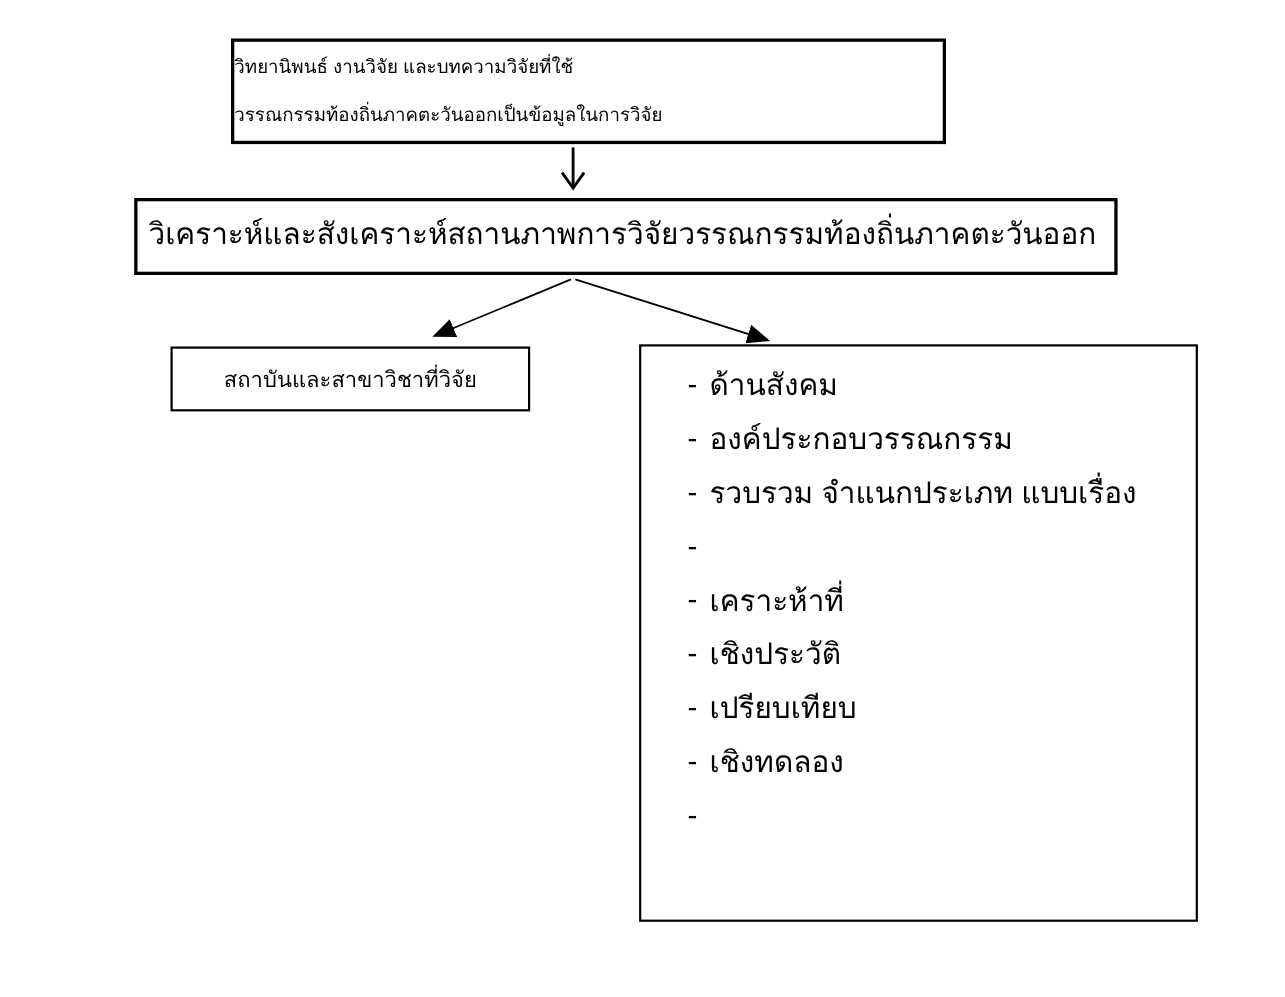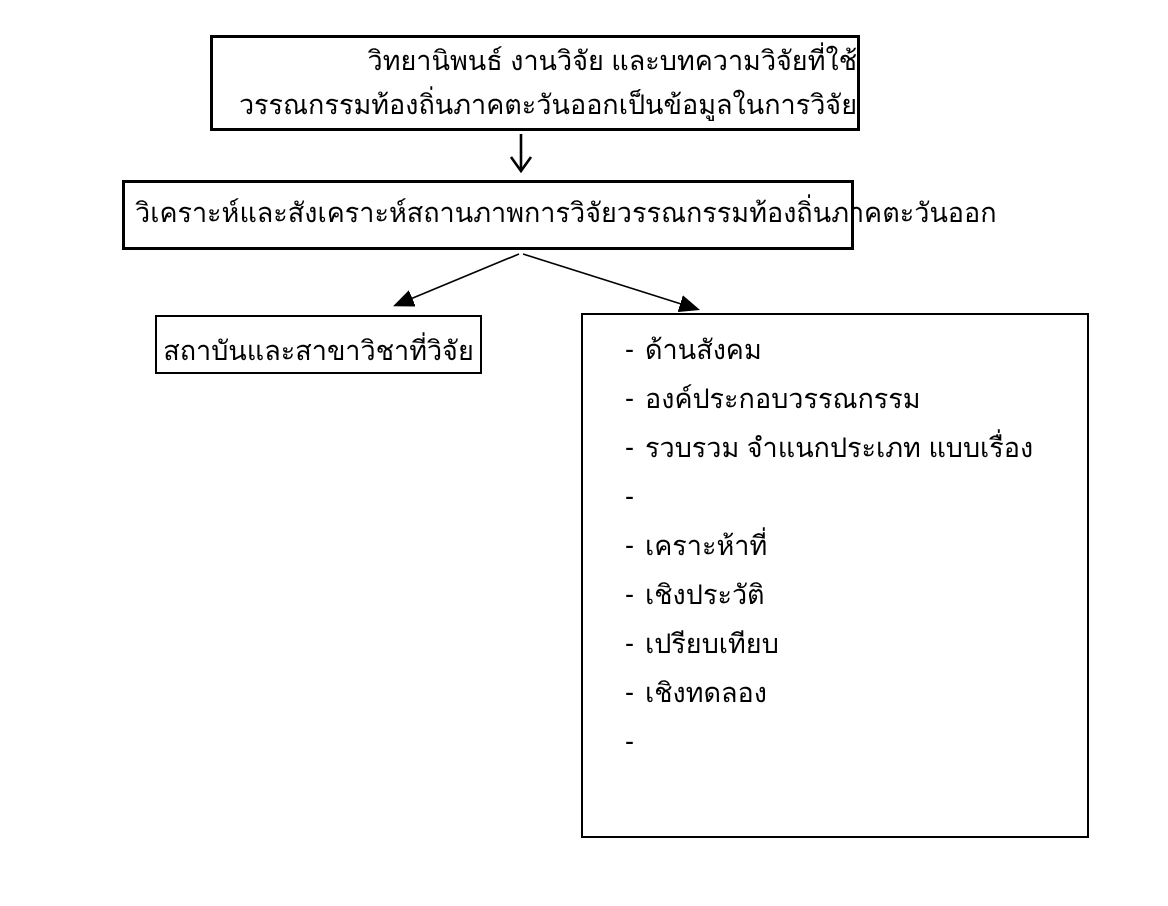--- a/index.html
+++ b/index.html
@@ -38,8 +38,8 @@
     display: flex;
     flex-direction: column;
     justify-content: center;
-    text-align: right;
-    font-size: 27px;
+    text-align: left;
+    font-size: 17px;
     line-height: 44px;
   }
   .middle-box {

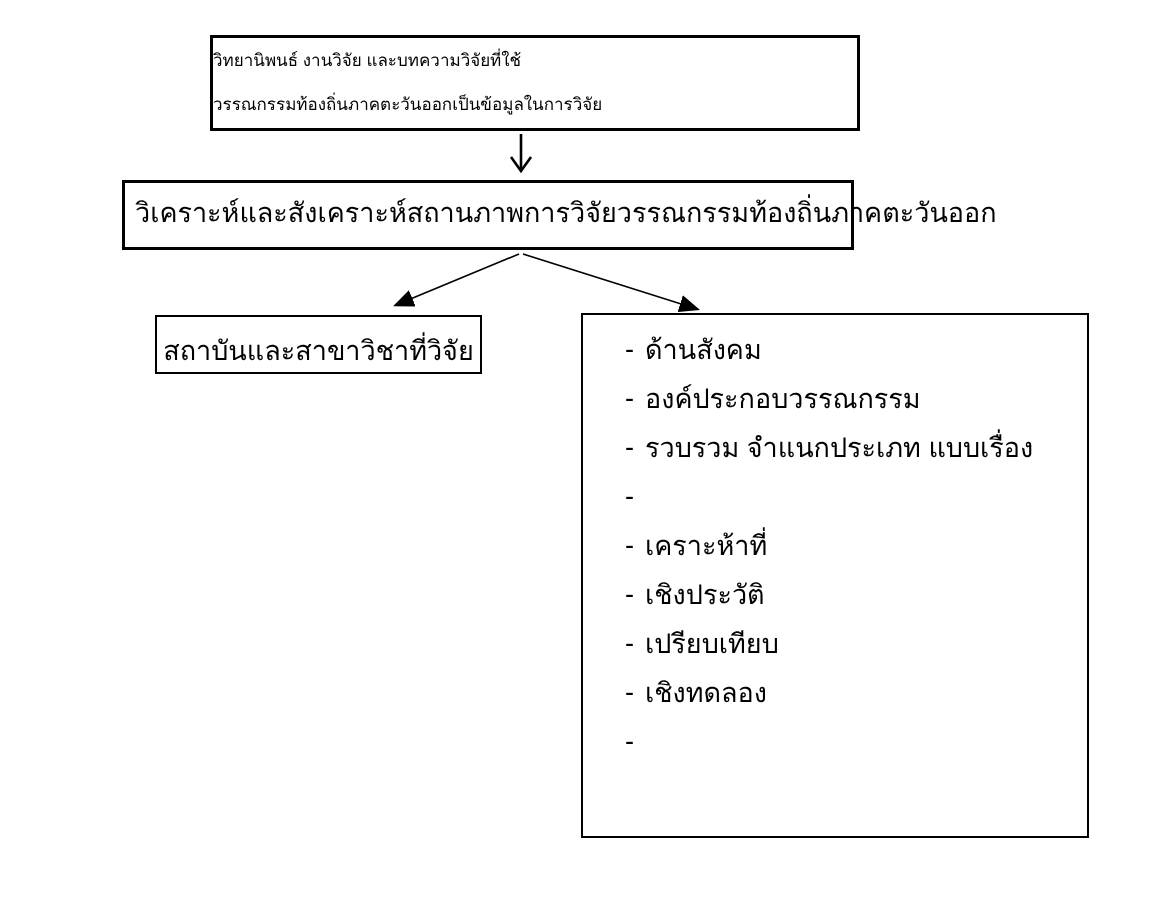--- a/index.html
+++ b/index.html
@@ -44,7 +44,7 @@
   }
   .middle-box {
     left: 122px; top: 180px;
-    width: 732px; height: 70px;
+    width: 894px; height: 70px;
     border-width: 3px;
     display: flex;
     align-items: center;

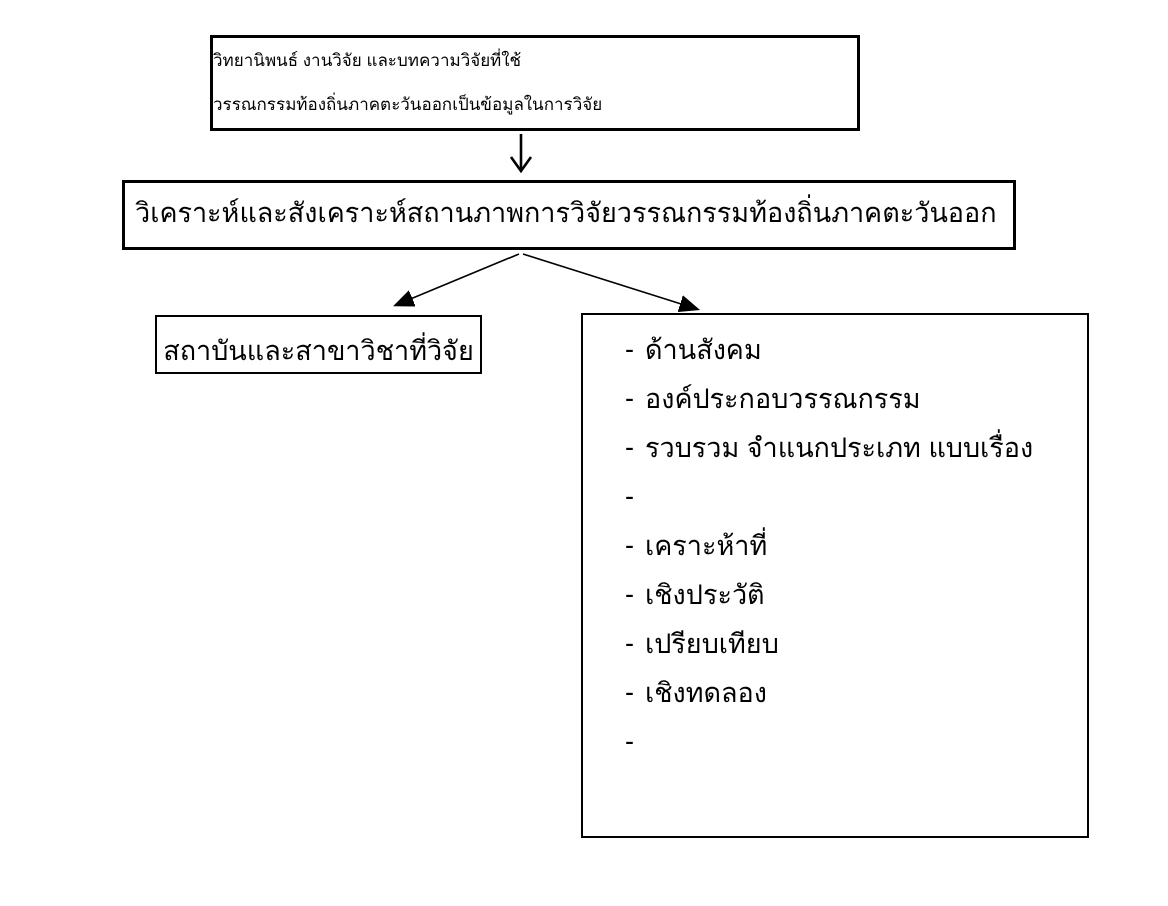--- a/index.html
+++ b/index.html
@@ -56,9 +56,9 @@
     left: 155px; top: 315px;
     width: 327px; height: 59px;
     display: flex;
-    align-items: flex-end;
+    align-items: center;
     justify-content: center;
-    font-size: 27px;
+    font-size: 20px;
   }
   .right-box {
     left: 581px; top: 313px;

